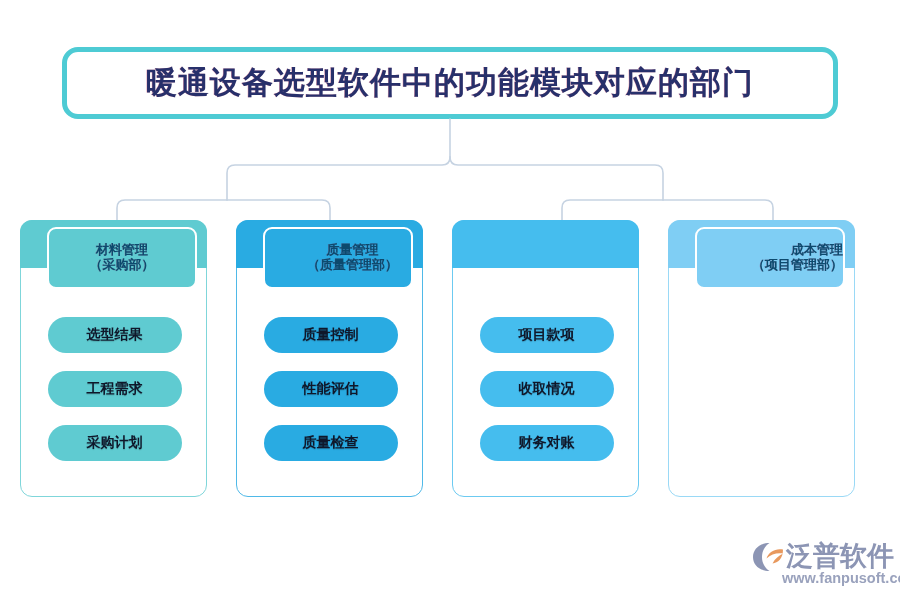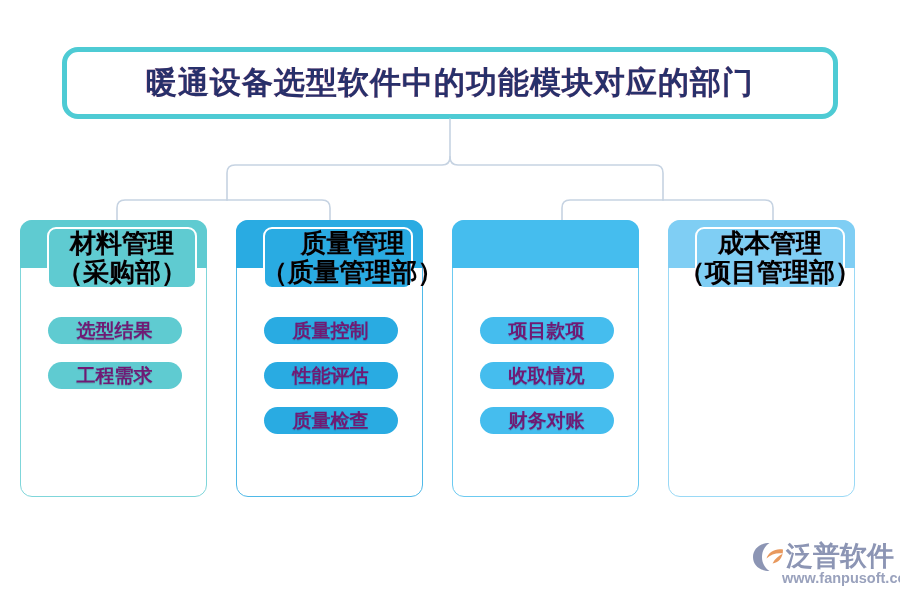--- a/index.html
+++ b/index.html
@@ -96,9 +96,9 @@
     line-height: 1.12;
   }
   .col-head-box span {
-    font-size: 26px;
-    font-weight: bold;
-    color: #000000;
+    font-size: 13px;
+    font-weight: bold;
+    color: #0c4a6e;
     white-space: nowrap;
     text-shadow: -0.5px 0 rgba(180,60,100,0.35);
   }

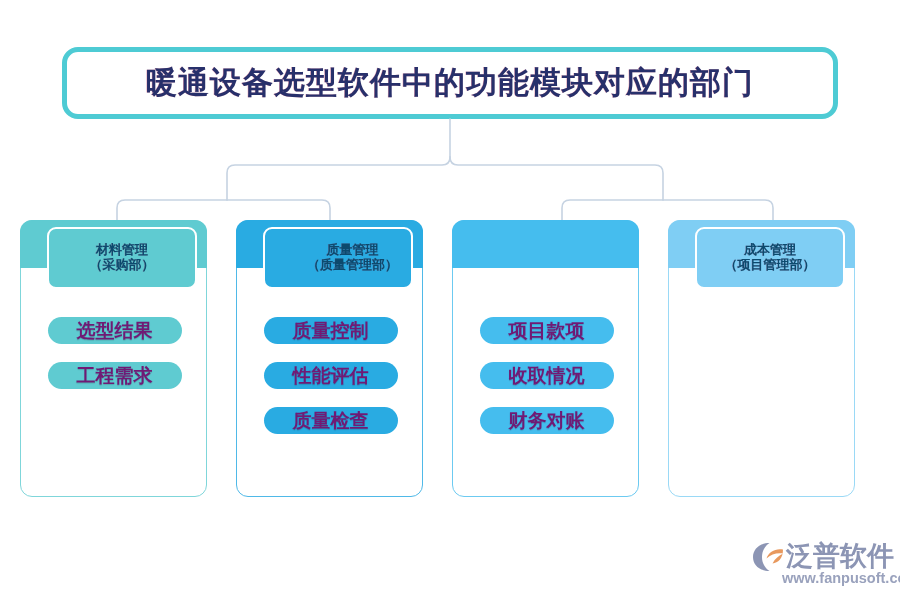--- a/index.html
+++ b/index.html
@@ -224,7 +224,7 @@
 
   <div class="column col-4" style="border-color: rgb(154, 217, 246);">
     <div class="col-head-band" style="background: rgb(127, 206, 244);"></div>
-    <div class="col-head-box" style="background: rgb(127, 206, 244);">
+    <div class="col-head-box" style="background: rgb(127, 206, 244); align-items: flex-end;">
       <span>成本管理</span>
       <span>（项目管理部）</span>
     </div>

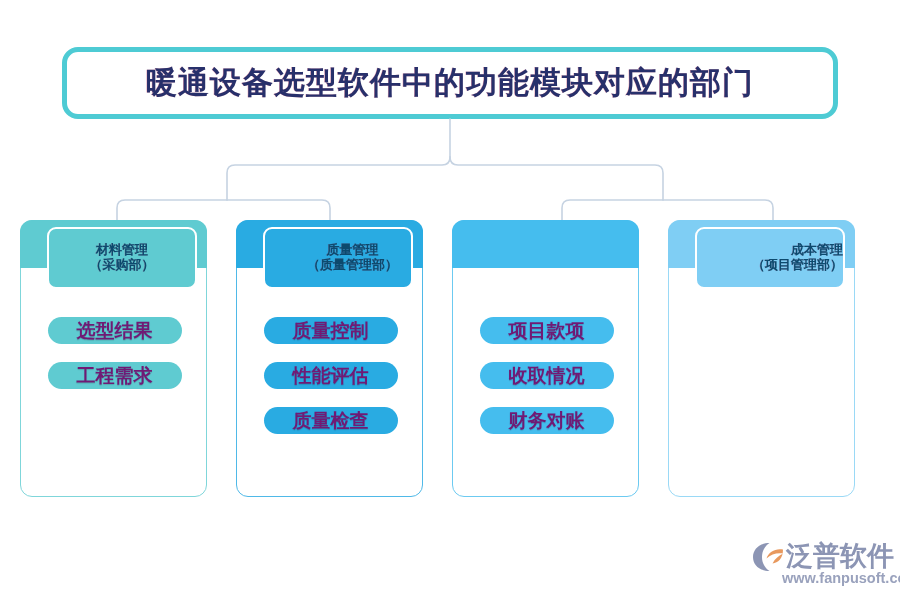--- a/index.html
+++ b/index.html
@@ -115,14 +115,14 @@
   }
   .pill {
     width: 134px;
-    height: 27px;
+    height: 36px;
     border-radius: 18px;
     display: flex;
     align-items: center;
     justify-content: center;
-    font-size: 19px;
-    font-weight: bold;
-    color: #701a75;
+    font-size: 14px;
+    font-weight: bold;
+    color: #0f172a;
     white-space: nowrap;
     text-shadow: 0 1px 1px rgba(0,0,0,0.16);
   }

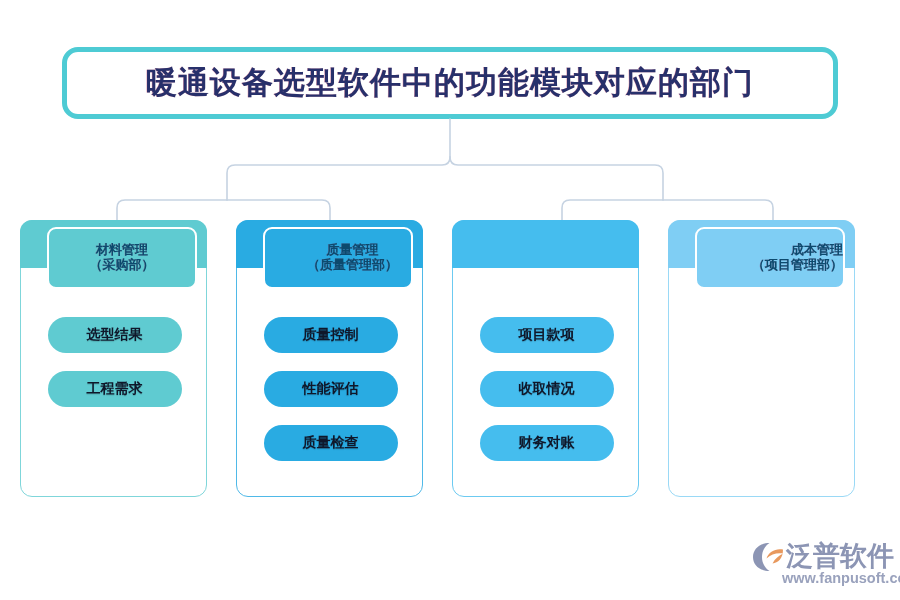--- a/index.html
+++ b/index.html
@@ -197,6 +197,7 @@
     <div class="pill-stack">
       <div class="pill" style="background: rgb(95, 203, 209);">选型结果</div>
       <div class="pill" style="background: rgb(95, 203, 209);">工程需求</div>
+      <div class="pill" style="background: rgb(95, 203, 209);">采购计划</div>
     </div>
   </div>
 

